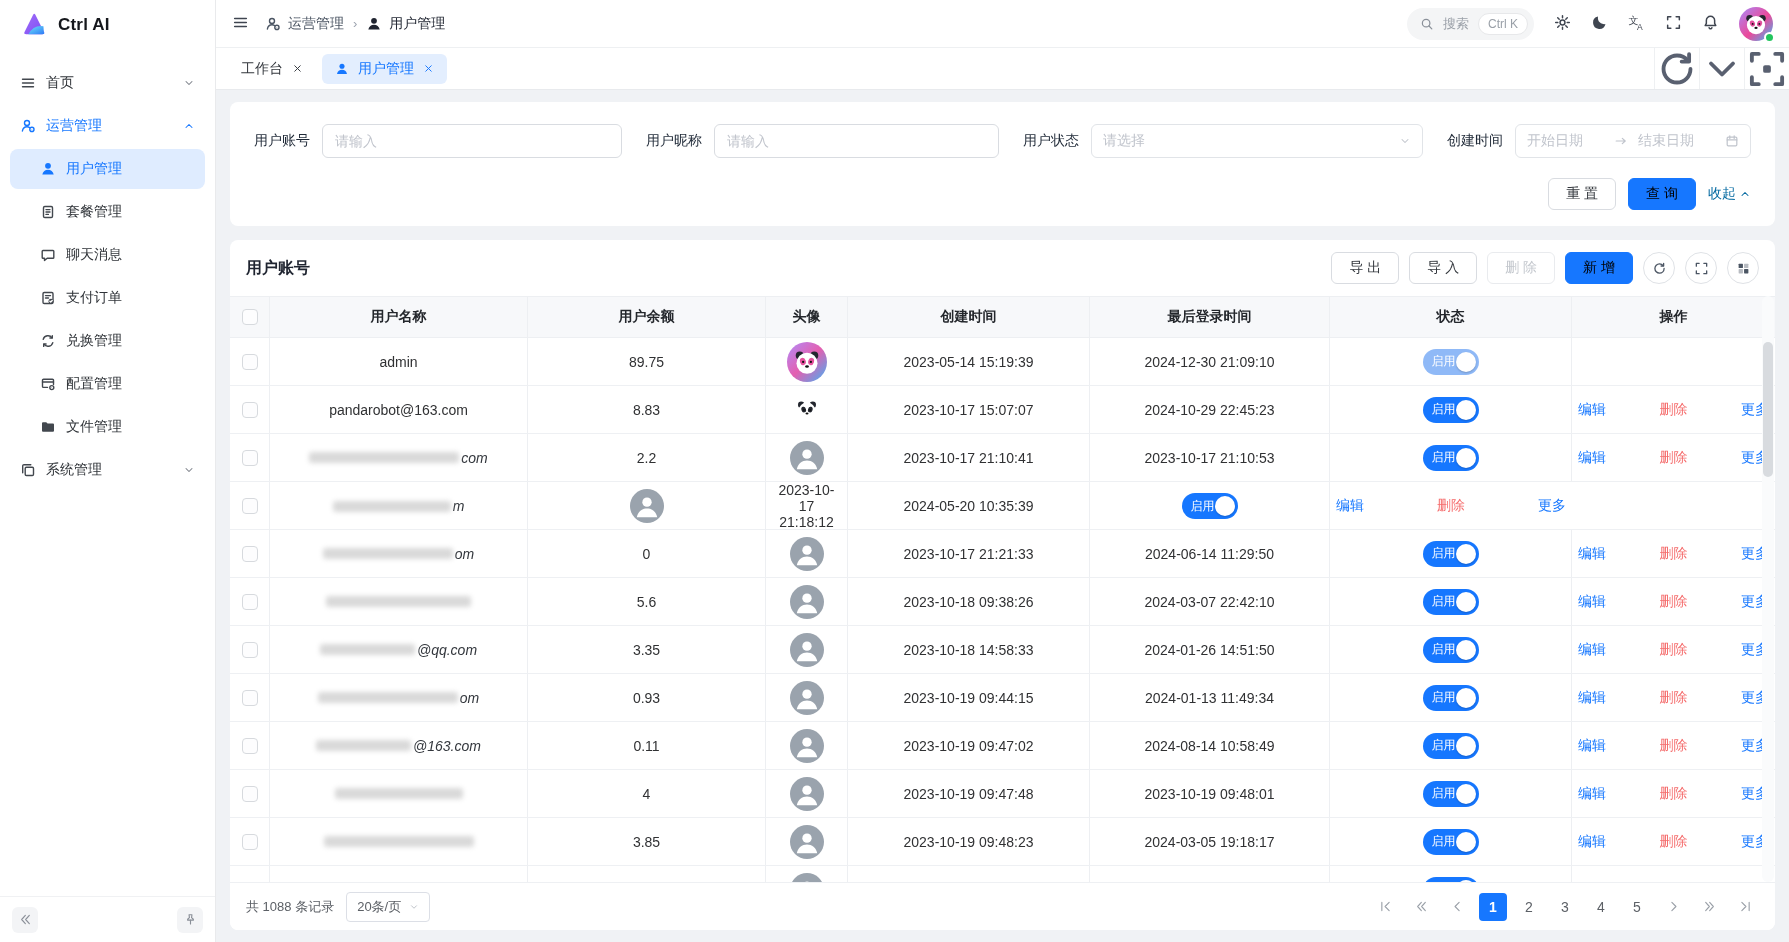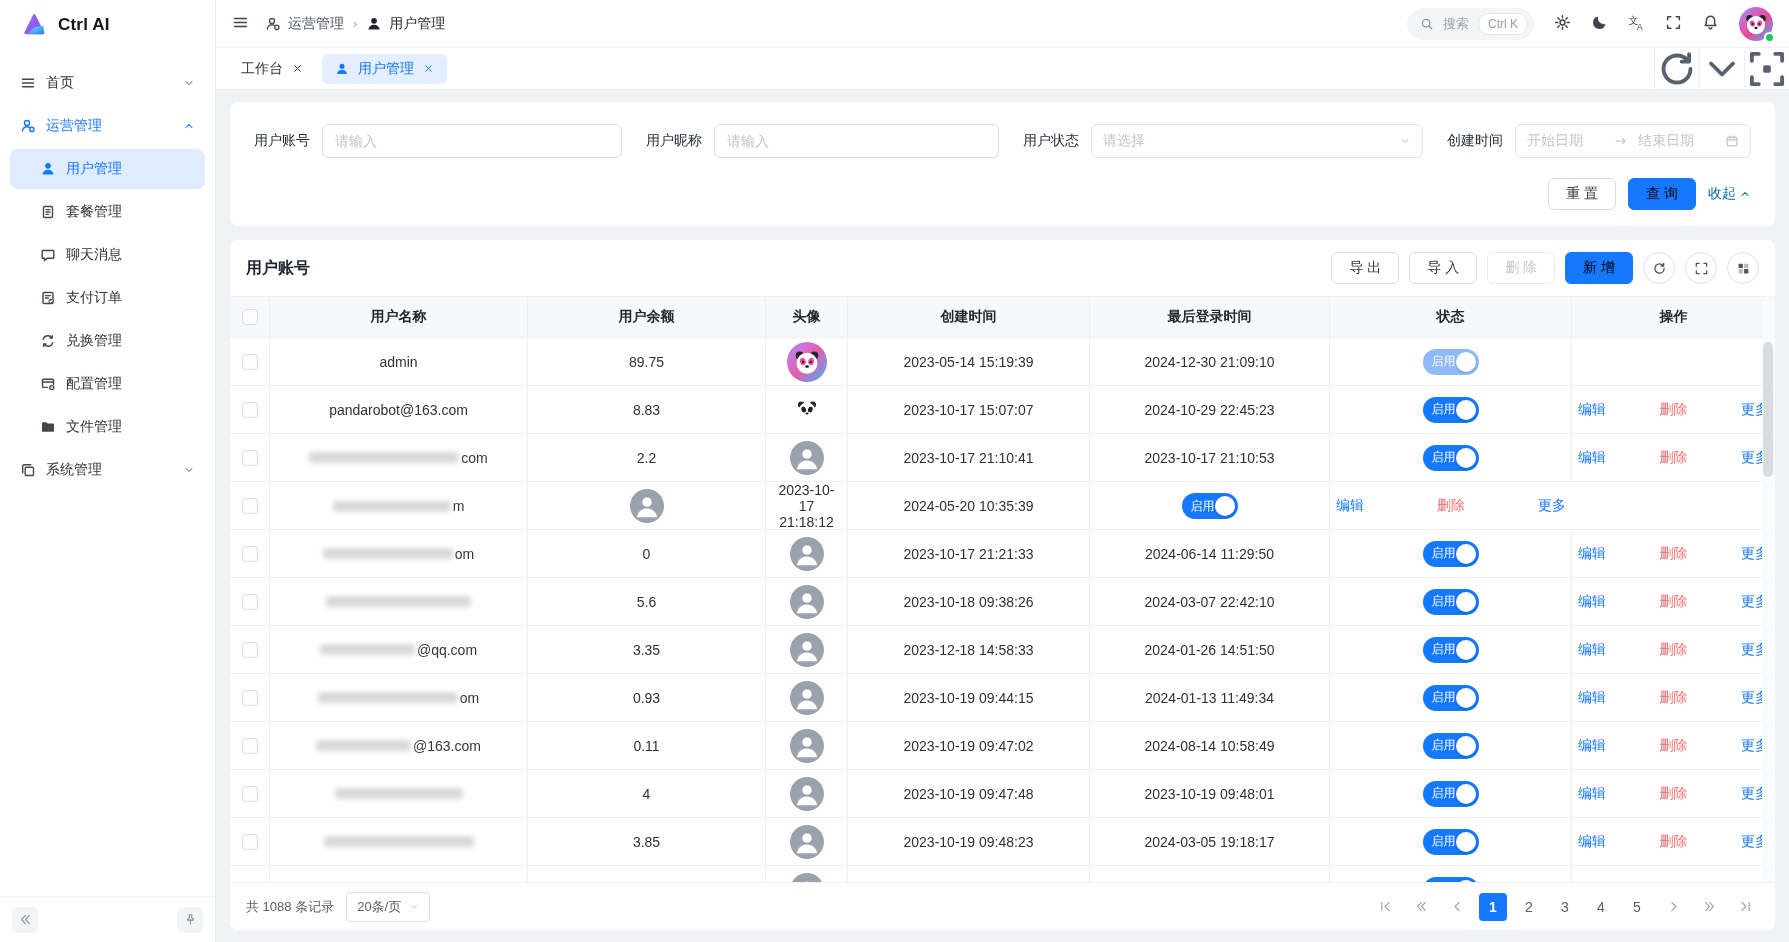--- a/index.html
+++ b/index.html
@@ -96,7 +96,7 @@
   .cb { width:16px; height:16px; border:1px solid #d7dade; border-radius:4px; background:#fdfdfe; cursor:pointer; }
   .redwrap { display:flex; align-items:center; gap:2px; justify-content:center; }
   .smudge { display:inline-block; height:11px; border-radius:3px; background:#d9d9d9; filter:blur(2.5px); }
-  .suffix { color:#33373d; }
+  .suffix { color:#33373d;font-style:italic; }
   .av { border-radius:50%; display:flex; align-items:center; justify-content:center; overflow:hidden; }
   .av-grad { width:40px; height:40px; background:linear-gradient(135deg,#b18cfa 0%,#e45fb0 50%,#41b2f5 100%); }
   .av-grad svg { width:30px; height:30px; }

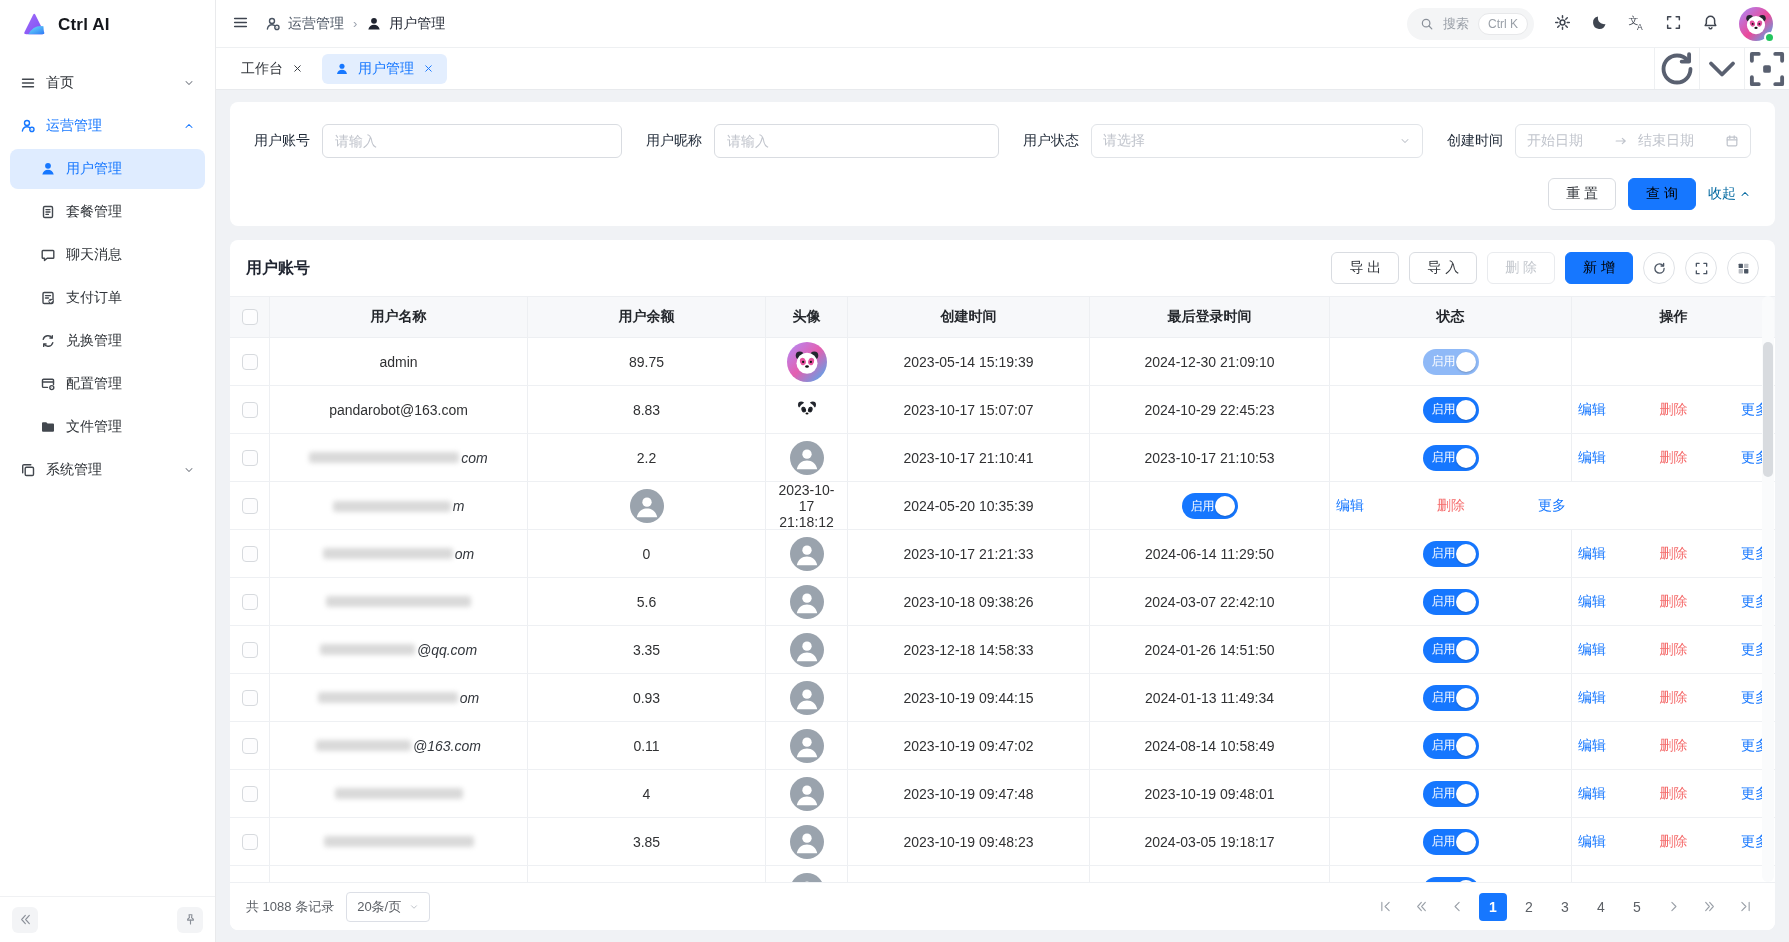--- a/index.html
+++ b/index.html
@@ -710,7 +710,7 @@
                   </svg>
                 </div>
               </div>
-              <div class="cell">2023-12-18 14:58:33</div>
+              <div class="cell">2023-10-18 14:58:33</div>
               <div class="cell">2024-01-26 14:51:50</div>
               <div class="cell">
                 <div class="tg">

